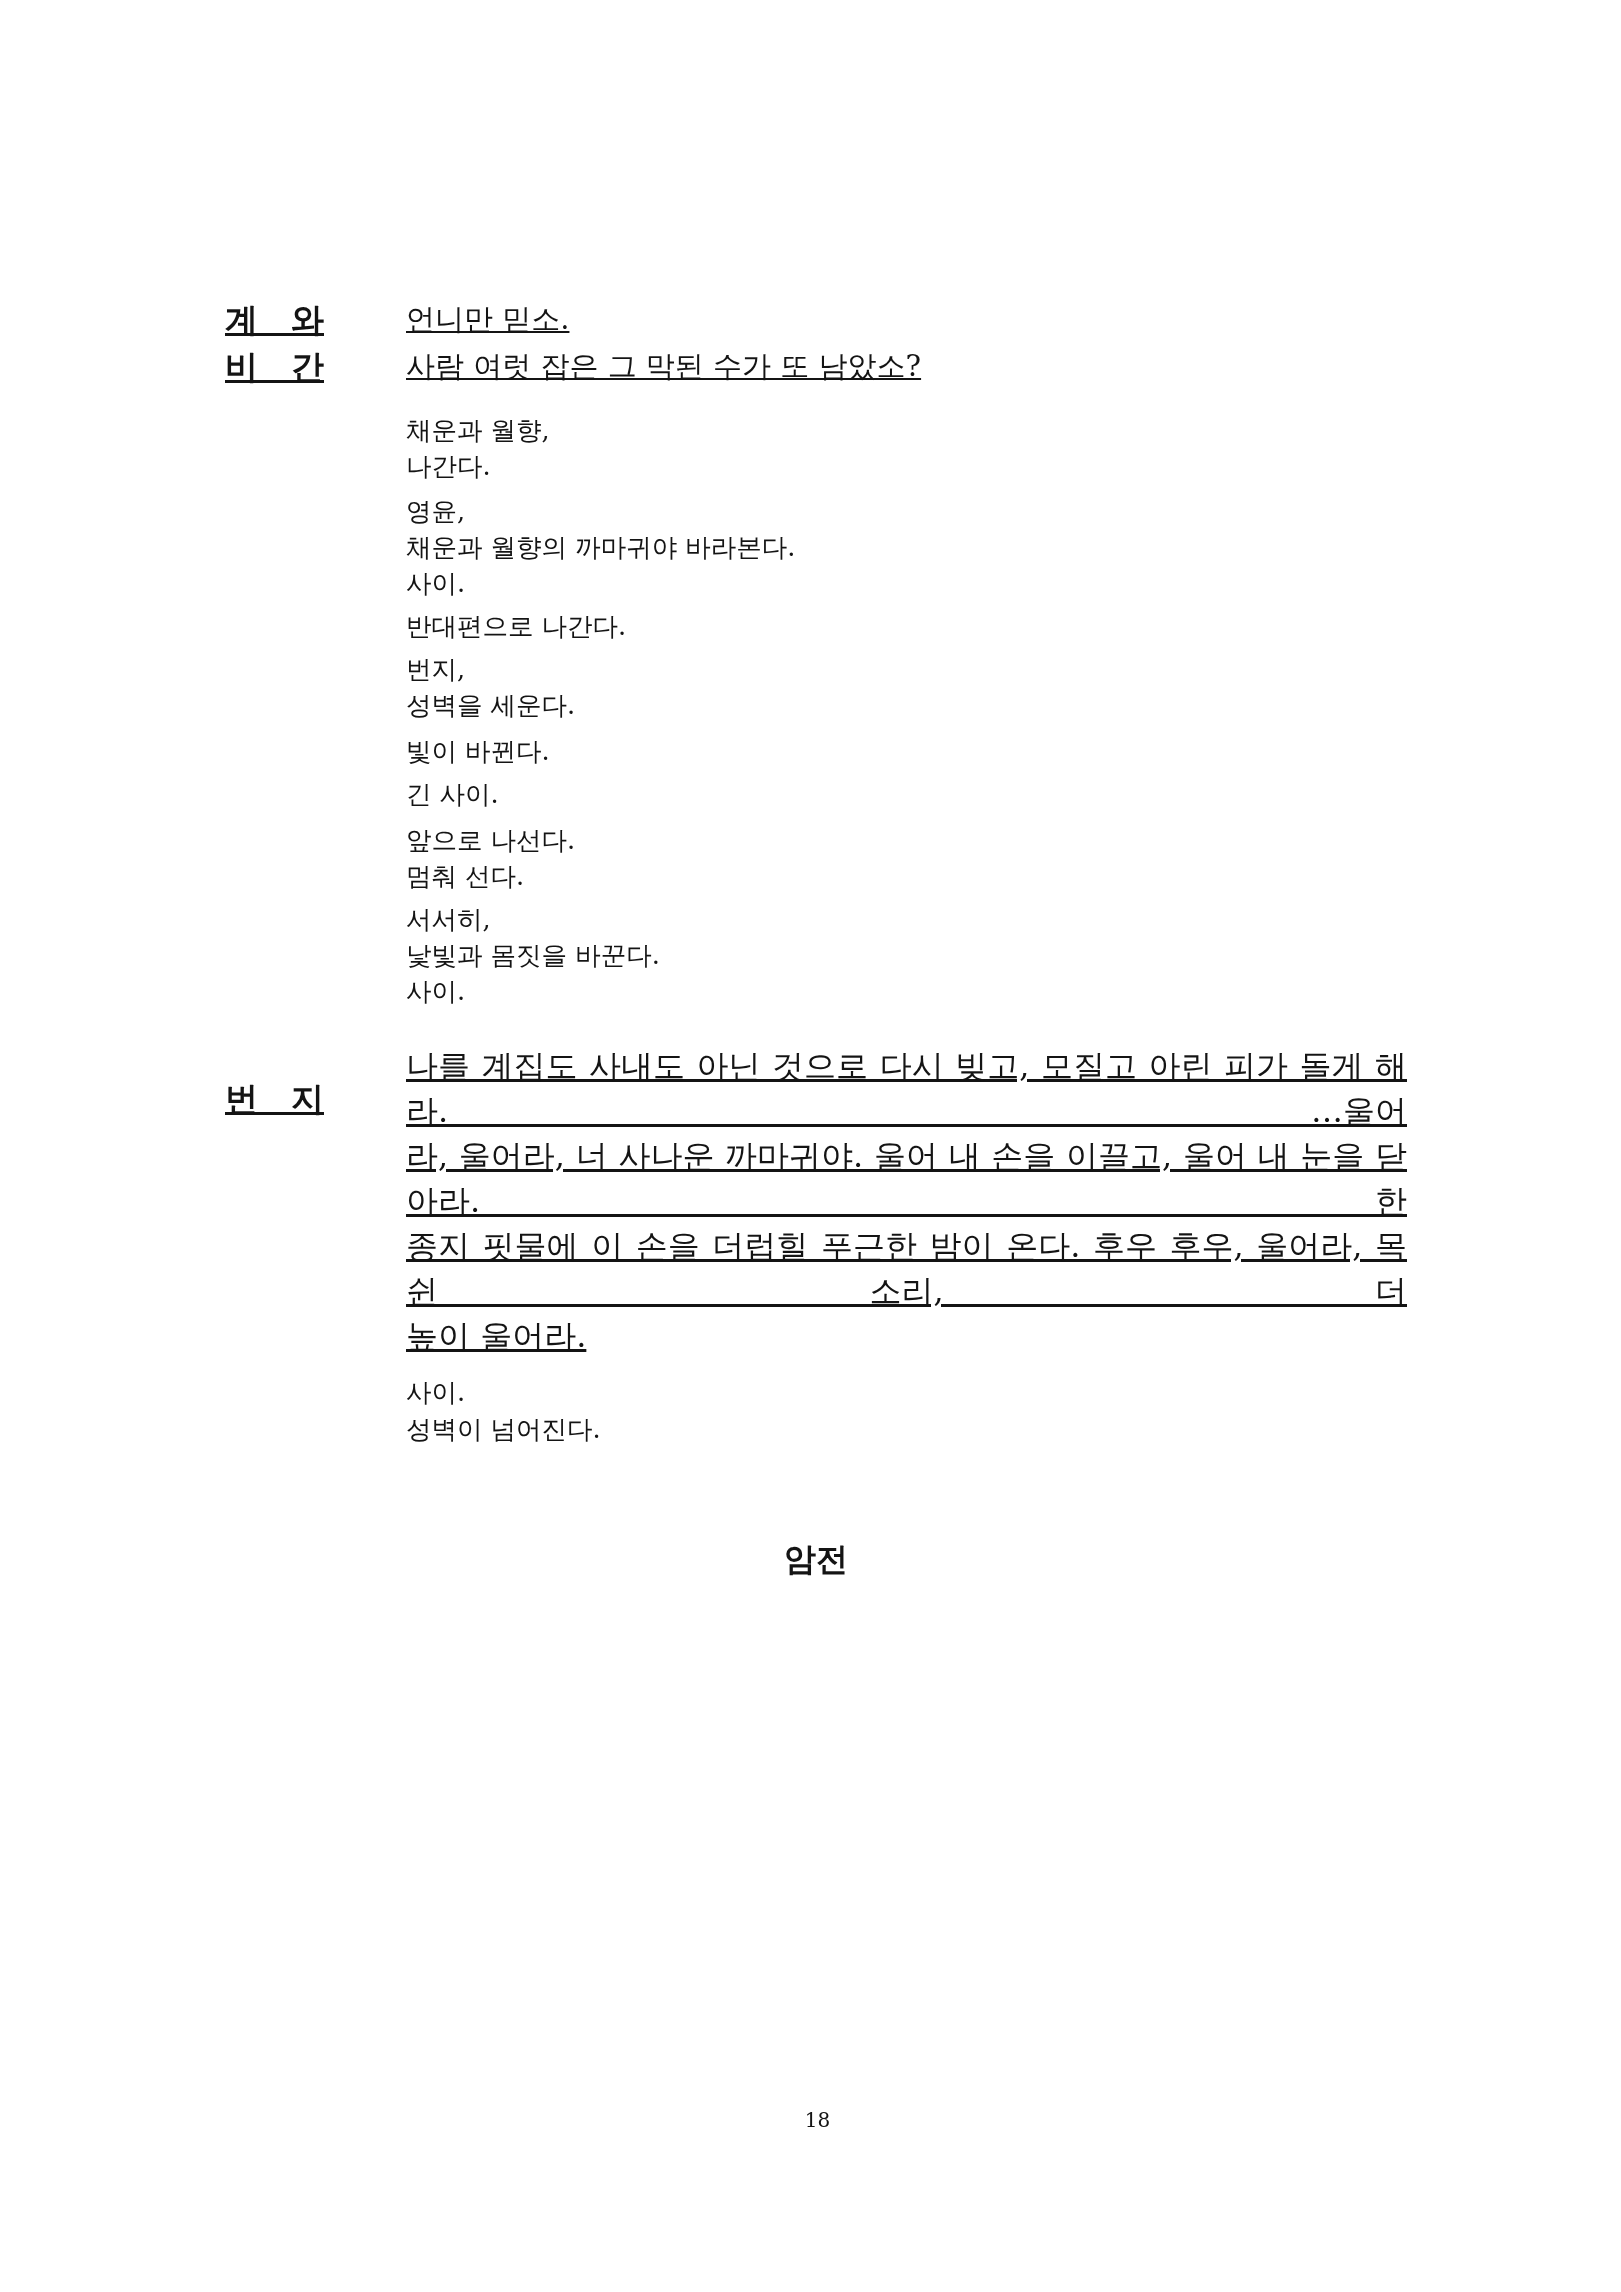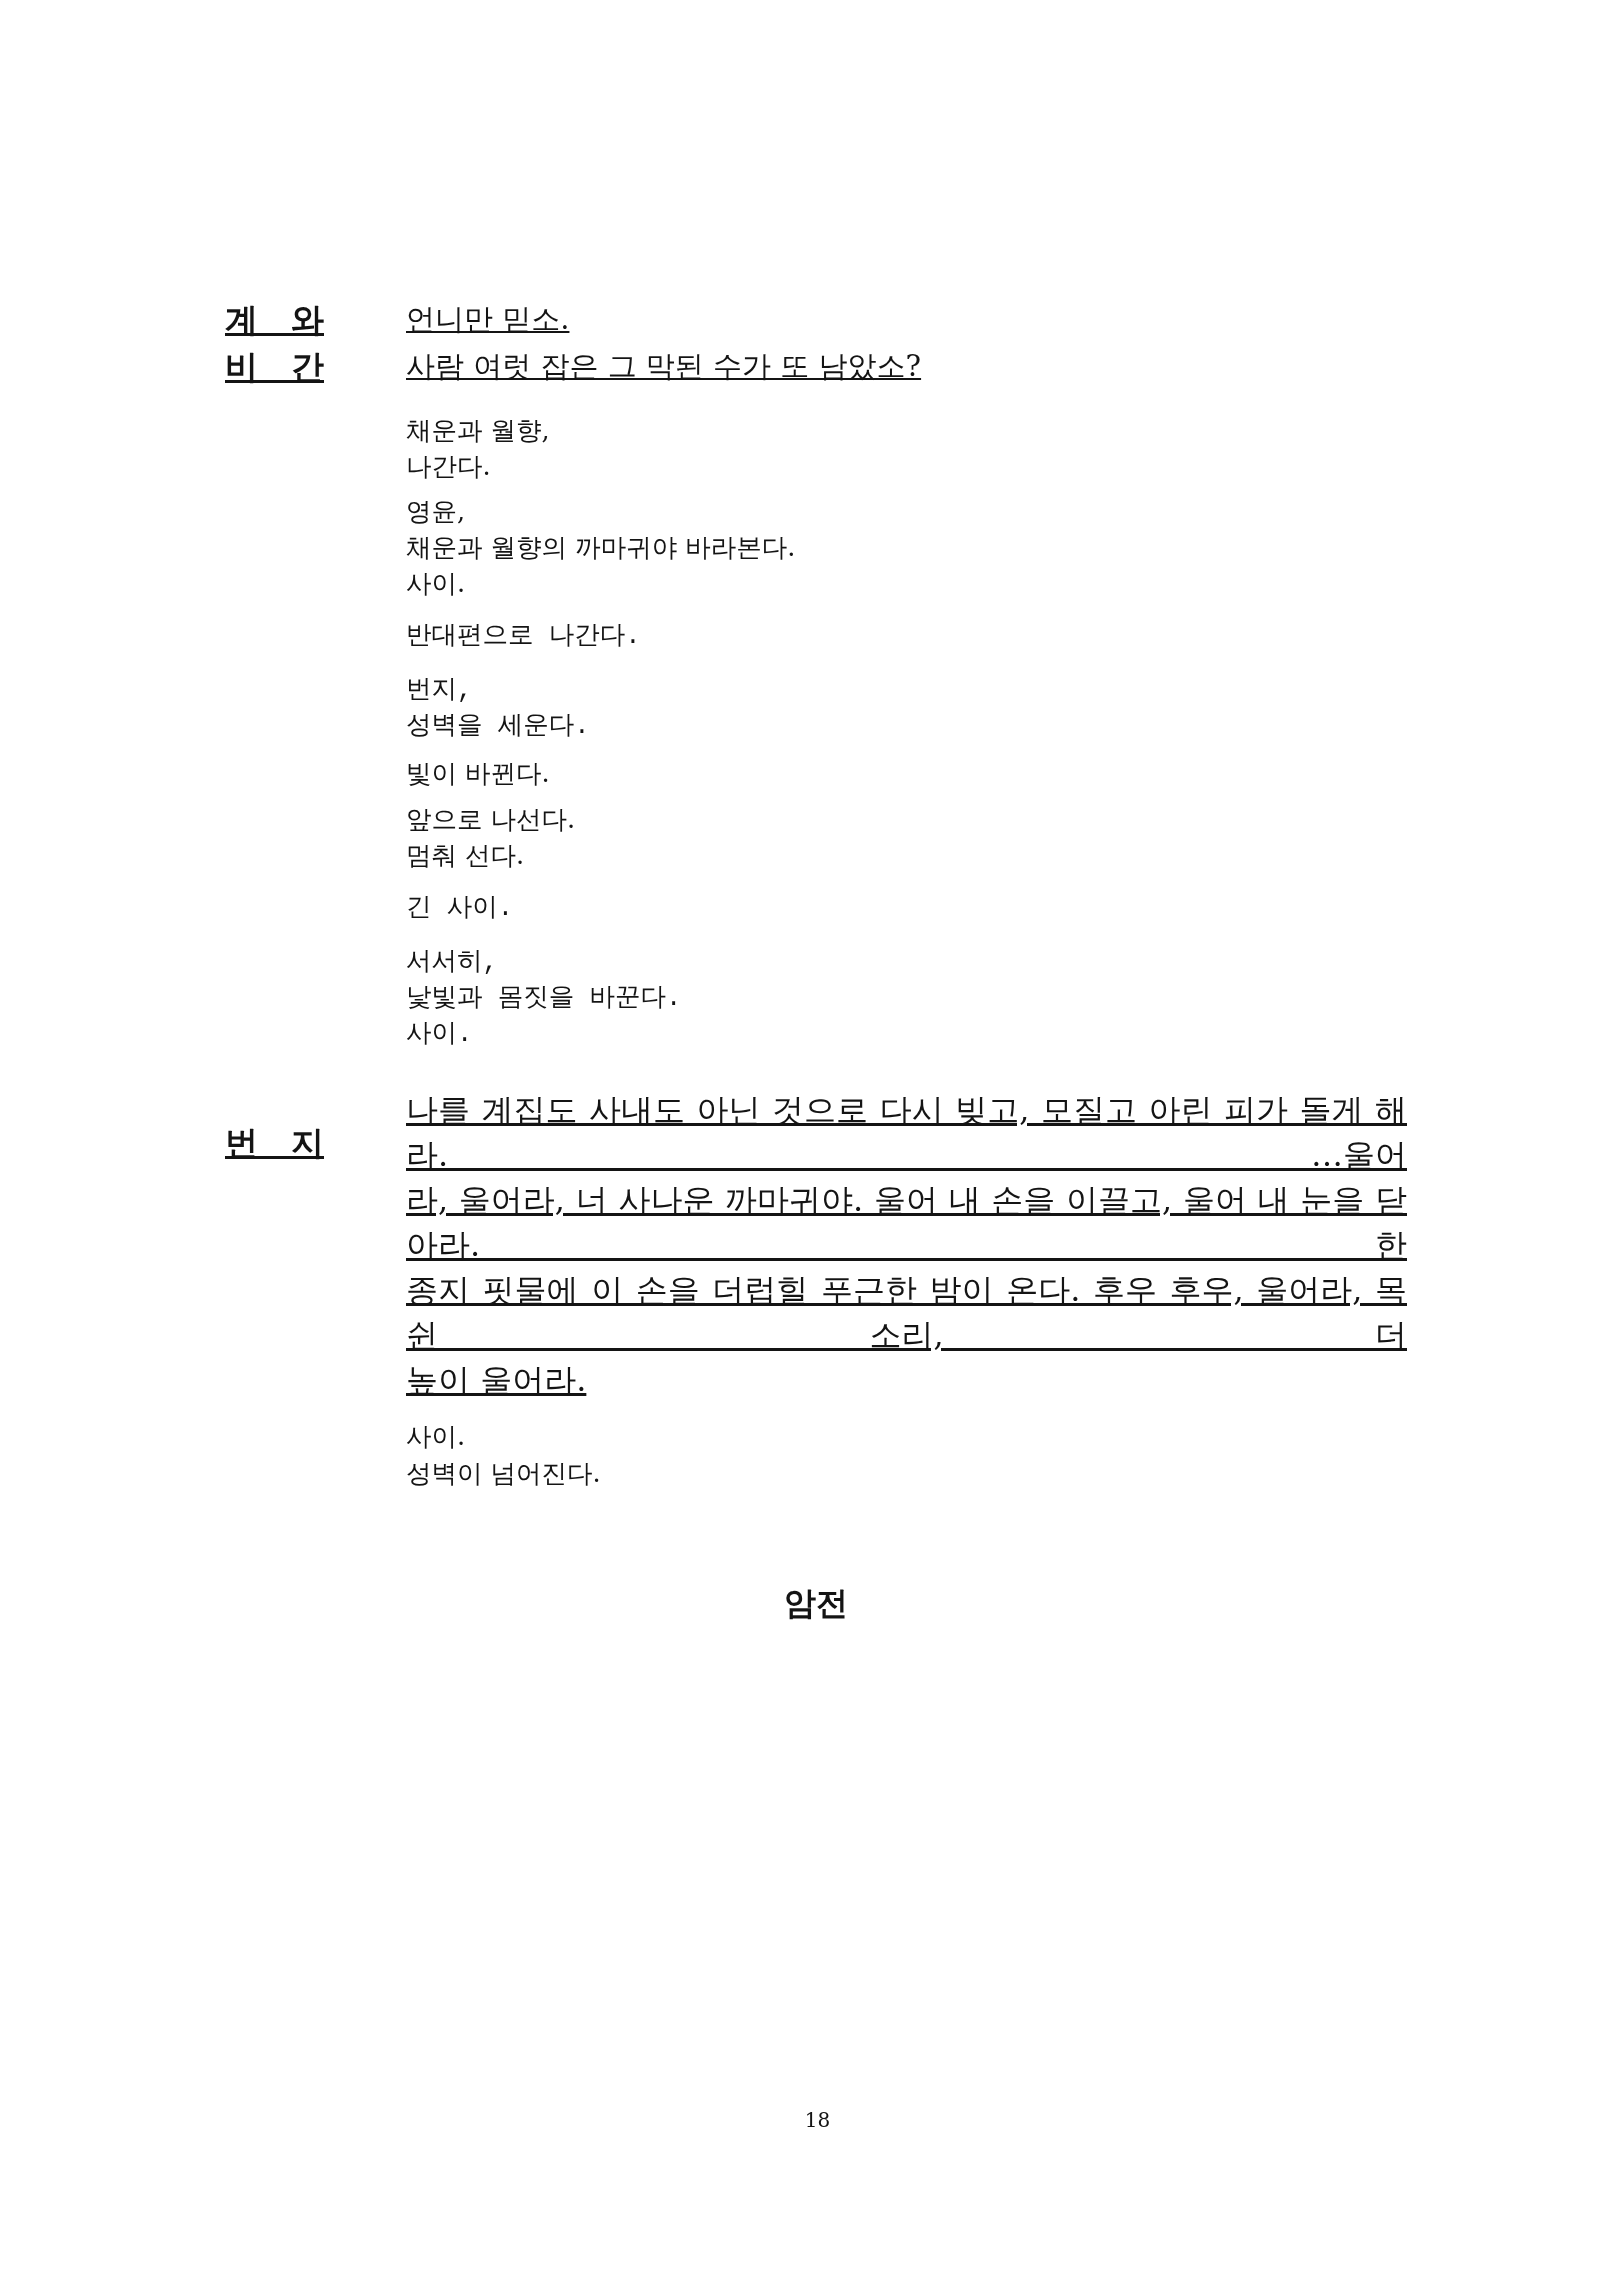--- a/index.html
+++ b/index.html
@@ -64,7 +64,7 @@
   
   .m22 { margin-top: 21.6px; }
   .m10 { margin-top: 9.8px; }
-  .m9  { margin-top: 18px; font-family: Liberation Mono, monospace; }
+  .m9  { margin-top: 7px; }
   .m15 { margin-top: 14.7px; }
   .m8  { margin-top: 1px; }
   .m36 { margin-top: 35px; }

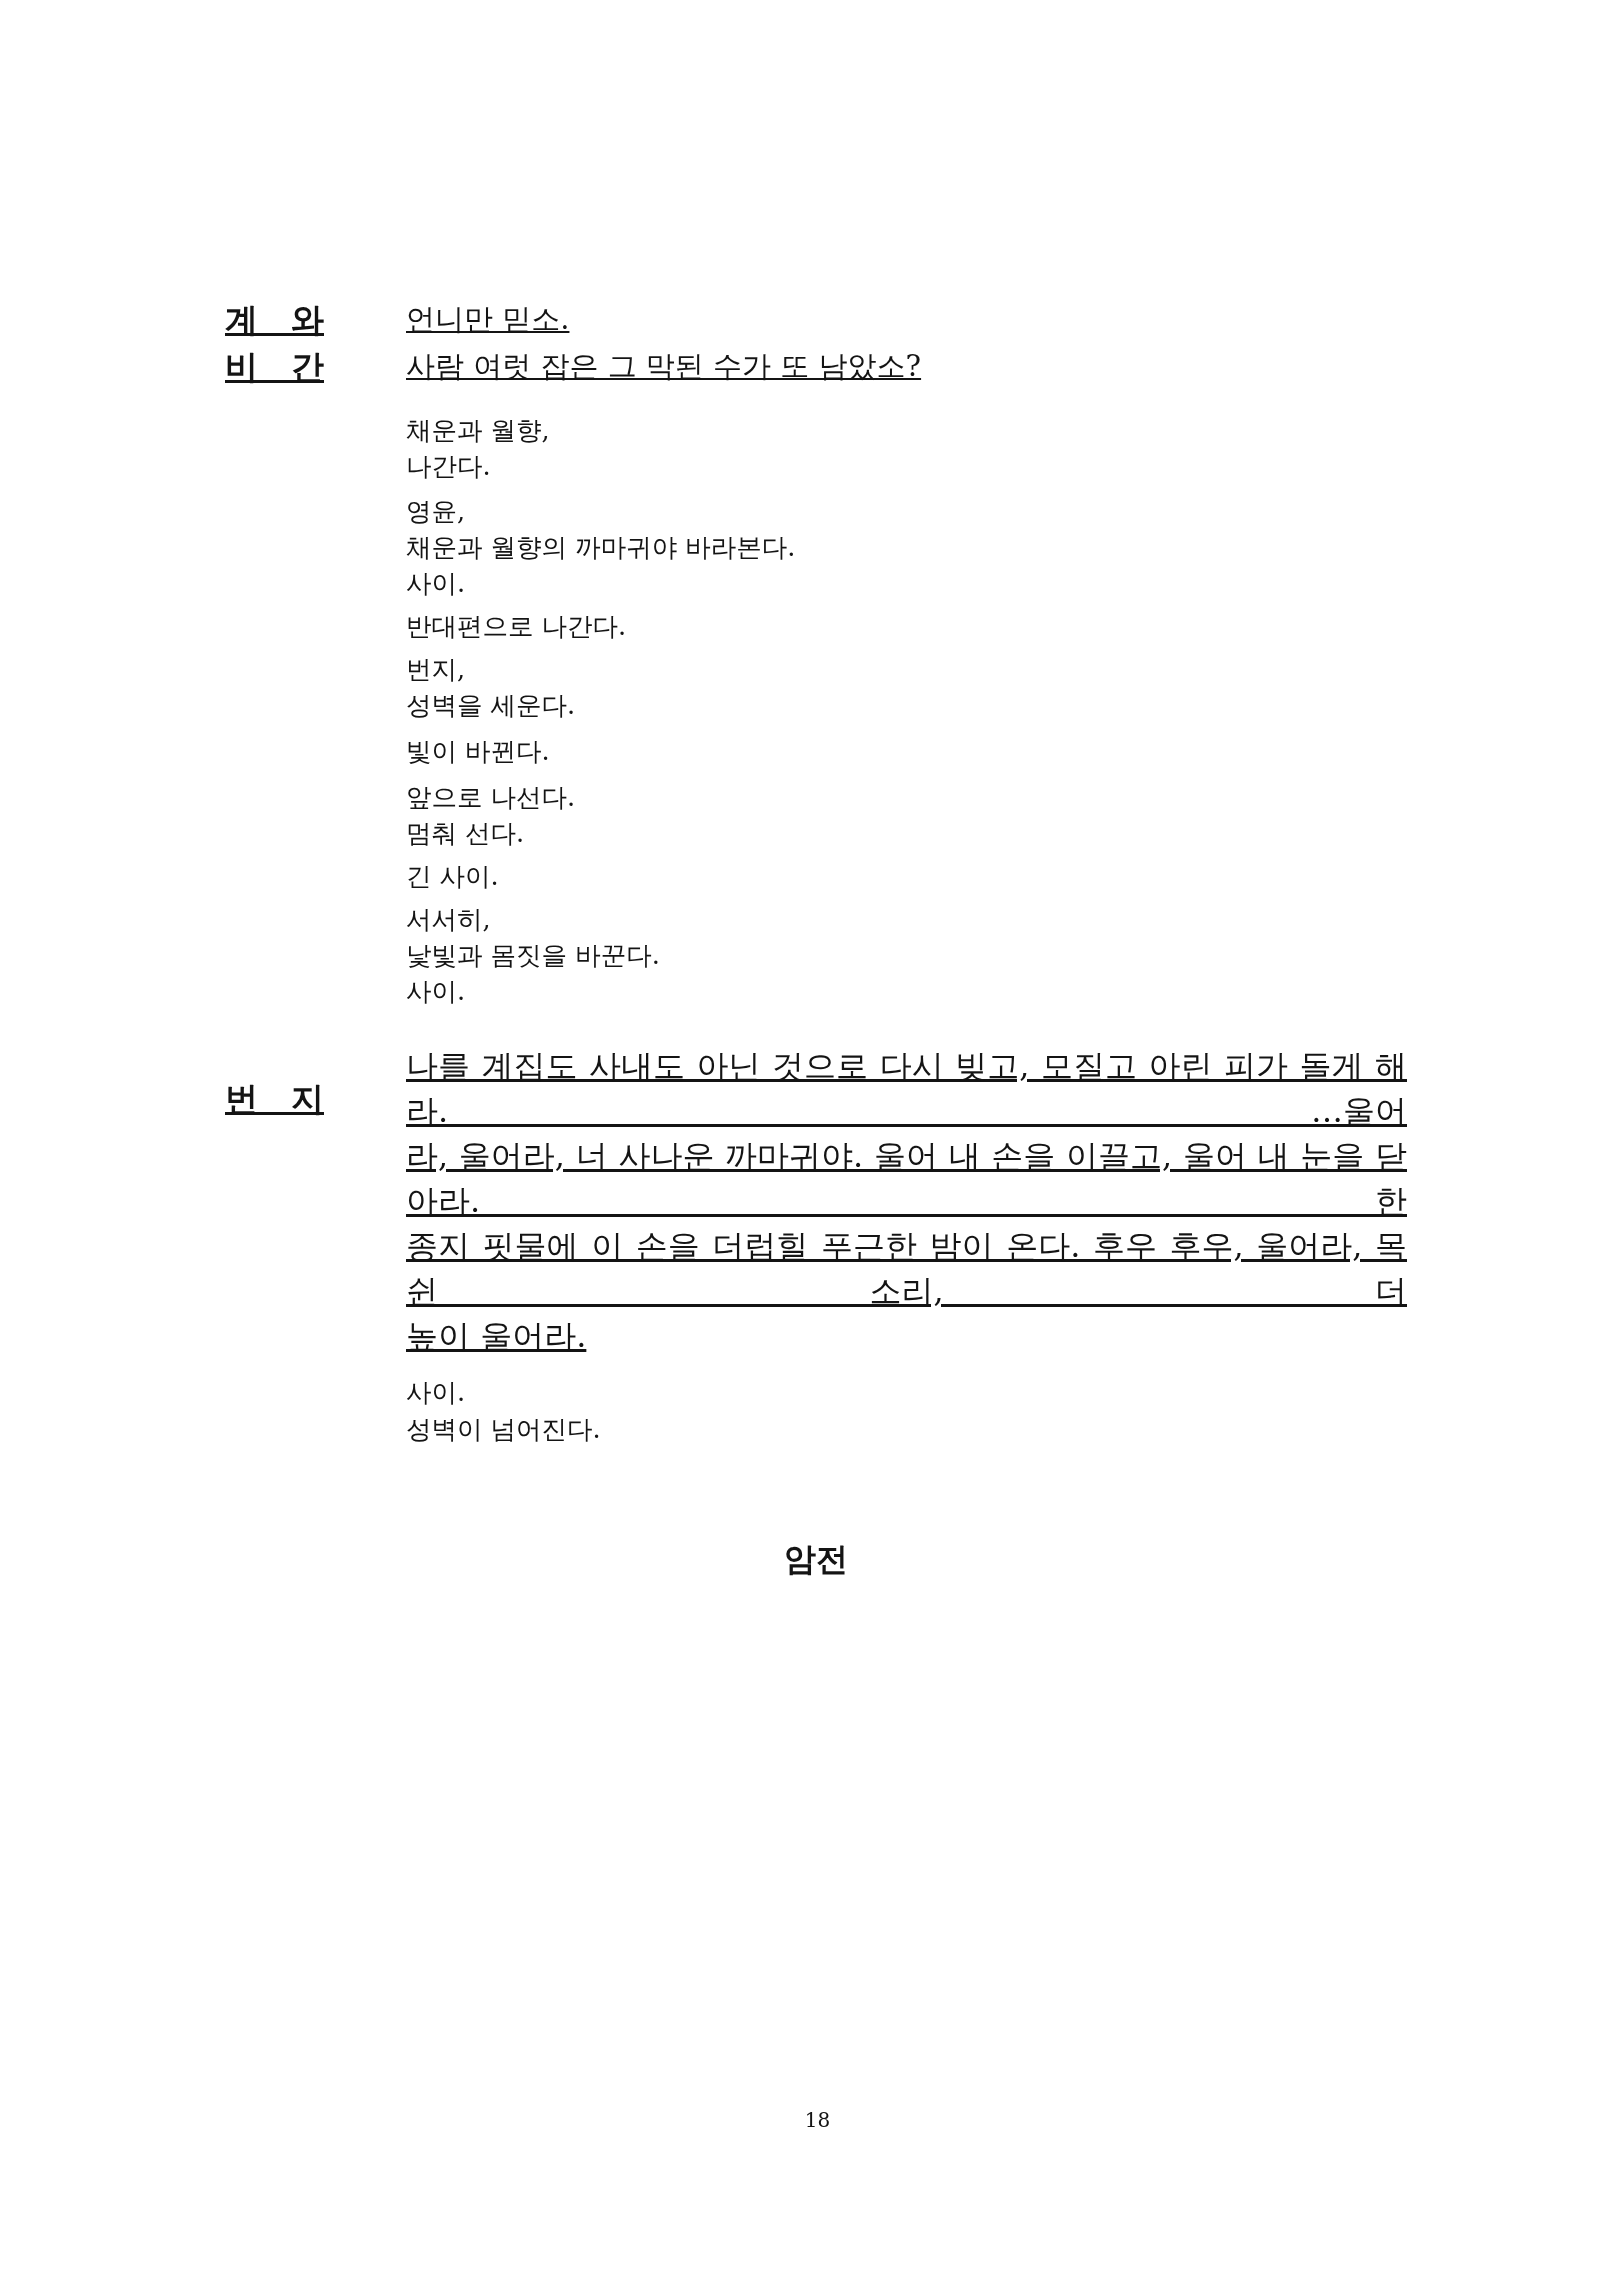--- a/index.html
+++ b/index.html
@@ -130,13 +130,13 @@
       <div class="line">빛이 바뀐다.</div>
     </section>
 
+    <section class="block direction m9">
+      <div class="line">긴 사이.</div>
+    </section>
+
     <section class="block direction m10">
       <div class="line">앞으로 나선다.</div>
       <div class="line">멈춰 선다.</div>
-    </section>
-
-    <section class="block direction m9">
-      <div class="line">긴 사이.</div>
     </section>
 
     <section class="block direction m9">

